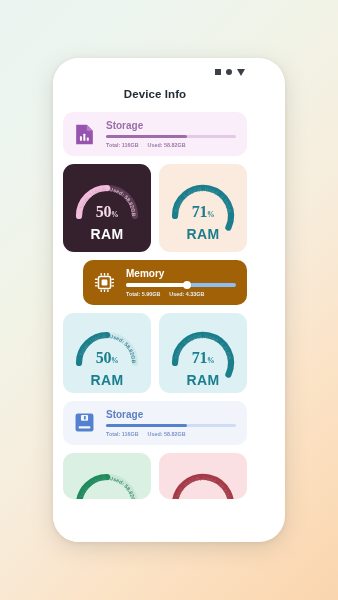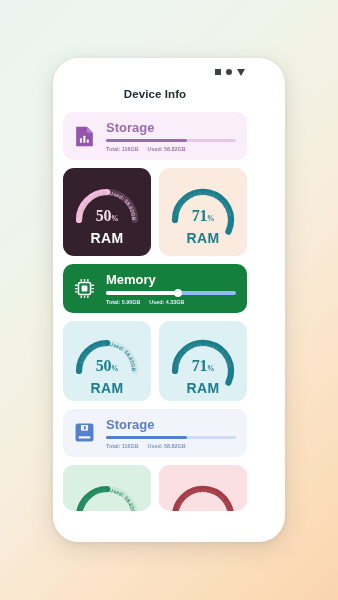--- a/index.html
+++ b/index.html
@@ -114,7 +114,7 @@
   .bar-body { flex: 1 1 auto; min-width: 0; }
 
   .bar-label {
-    font-size: 13px;
+    font-size: 10px;
     font-weight: bold;
     margin-bottom: 4px;
   }

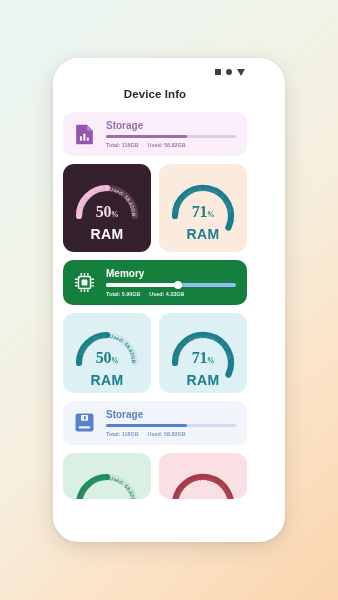--- a/index.html
+++ b/index.html
@@ -101,7 +101,7 @@
     margin-bottom: 8px;
   }
   .bar-card.violet  { background: #fbeefb; }
-  .bar-card.blue    { background: #15803d; }
+  .bar-card.blue    { background: #a16207; margin-left: 20px; }
   .bar-card.pale    { background: #f2f4fb; }
 
   .bar-icon {

